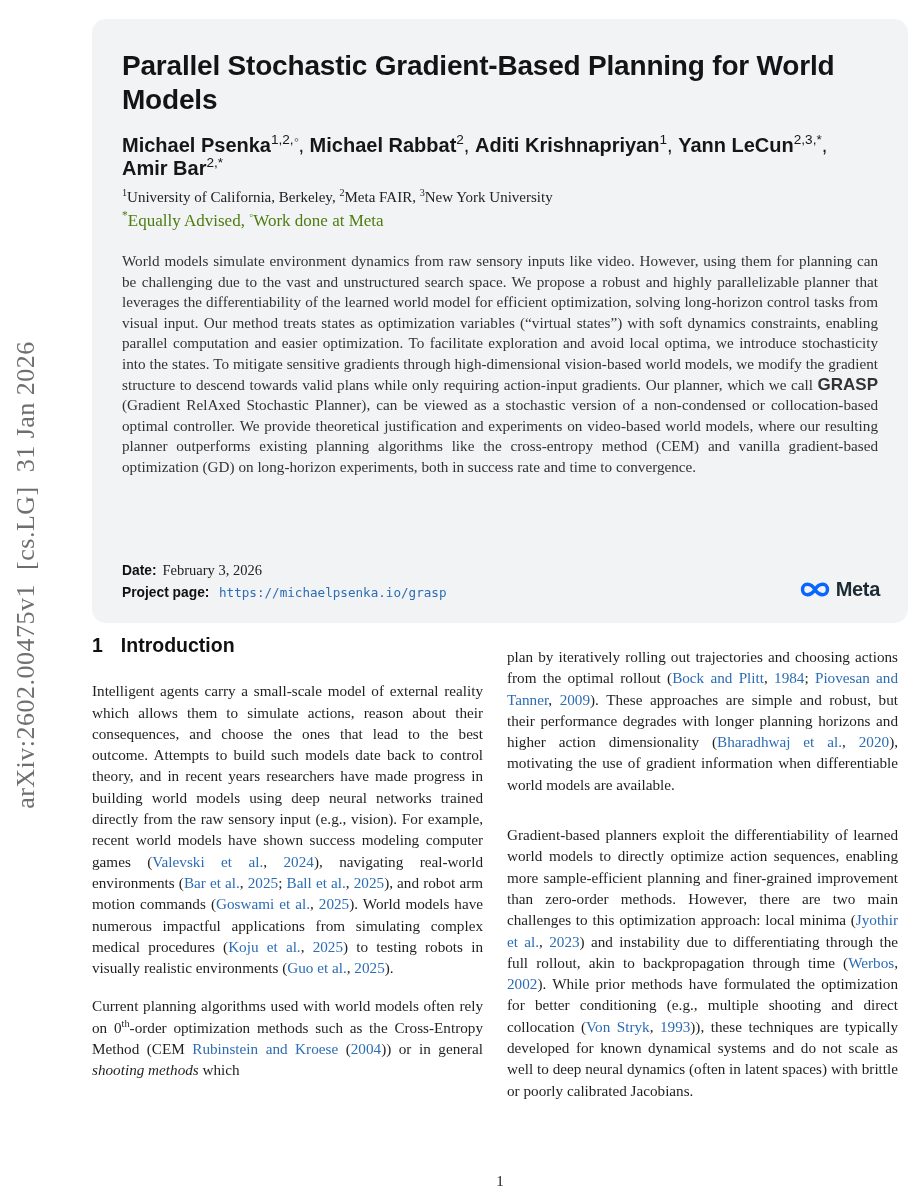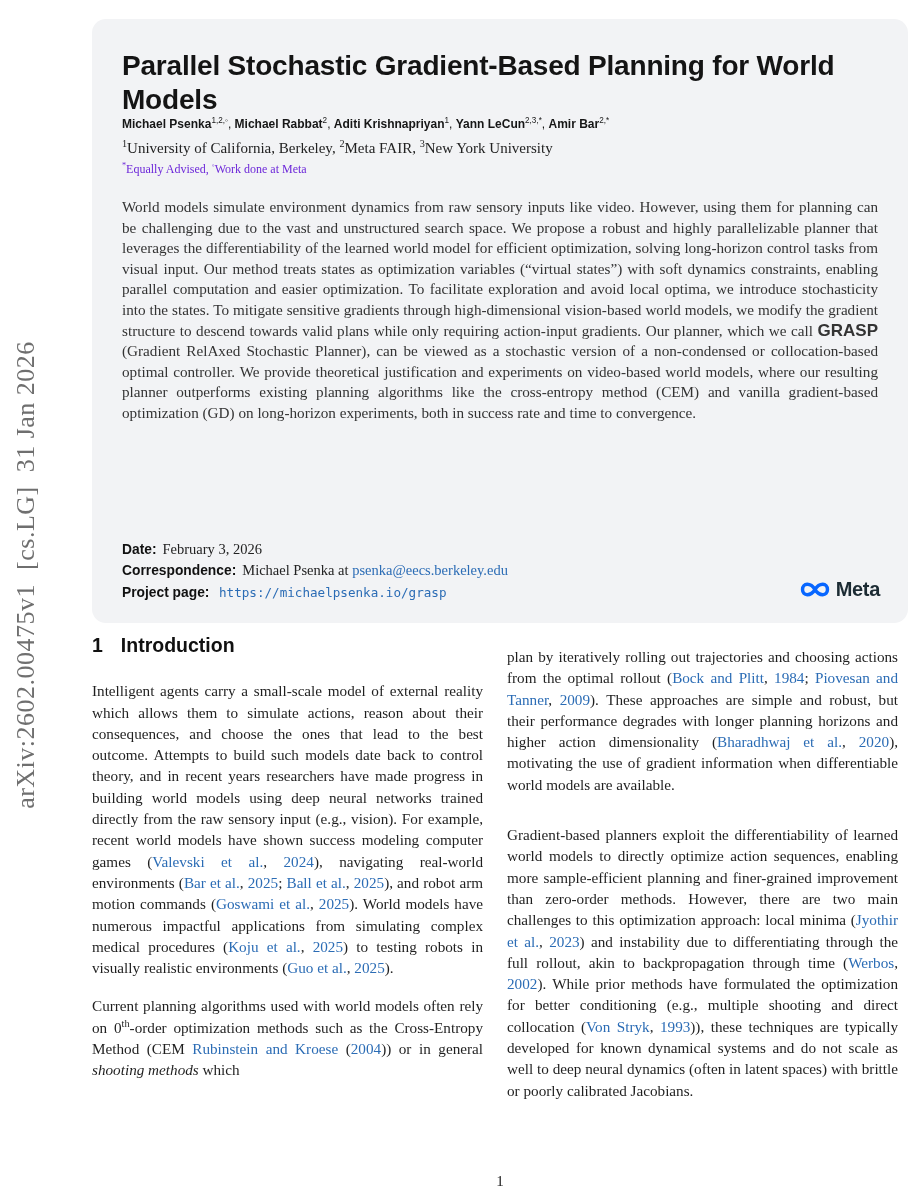--- a/index.html
+++ b/index.html
@@ -34,9 +34,9 @@
     color: #141414; max-width: 740px; letter-spacing: -0.2px;
   }
   .authors {
-    margin-top: 0;
+    margin-top: 17px;
     font-family: "Liberation Sans", sans-serif;
-    font-size: 12px; font-weight: 400; color: #161616;
+    font-size: 20px; font-weight: 400; color: #161616;
   }
   .authors .author-name { font-weight: 700; }
   .authors sup { font-weight: 400; }

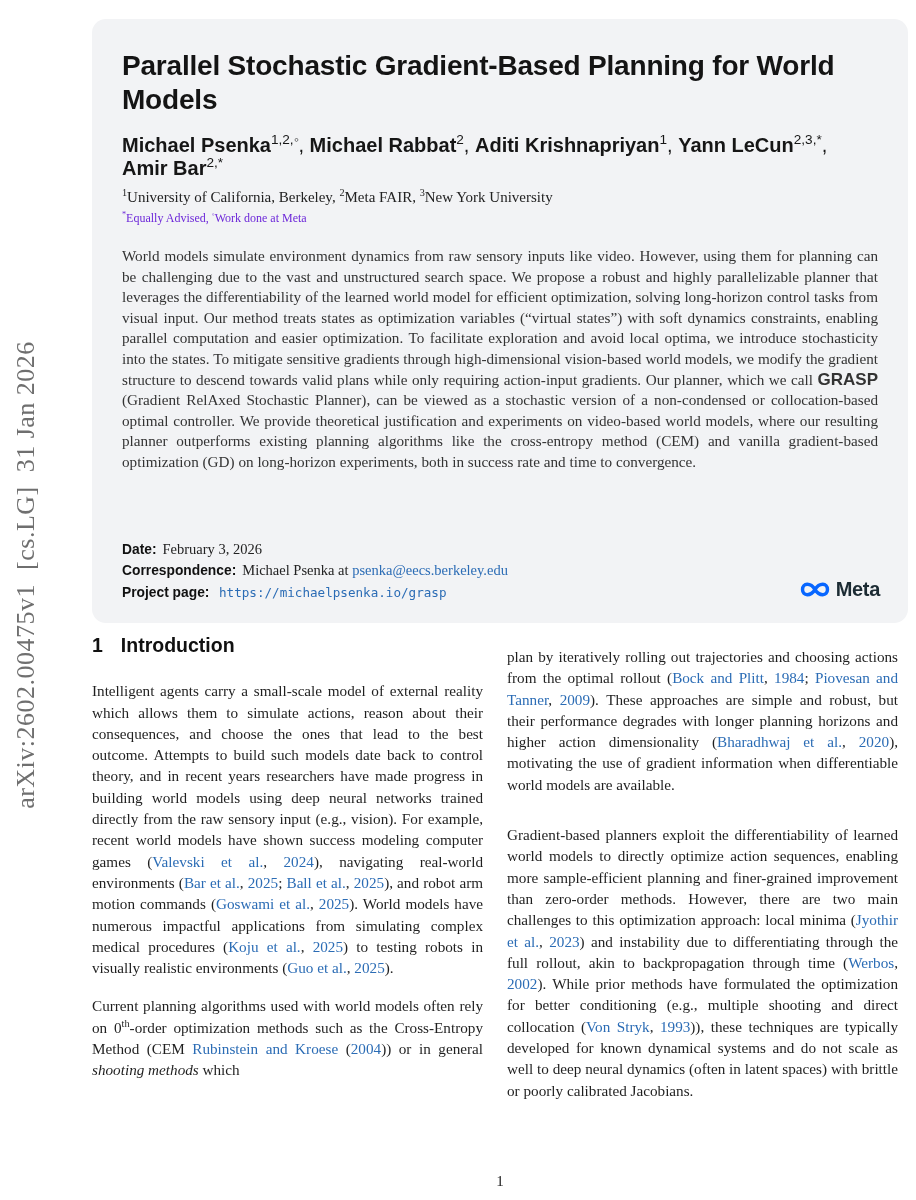--- a/index.html
+++ b/index.html
@@ -42,7 +42,7 @@
   .authors sup { font-weight: 400; }
   sup { font-size: 68%; line-height: 0; }
   .affiliations { margin-top: 9px; font-size: 15px; color: #222; }
-  .notes { margin-top: 5px; font-size: 12px; color: #6d28d9; }
+  .notes { margin-top: 5px; font-size: 17px; color: #4d7c0f; }
   .abstract {
     margin-top: 20px; font-size: 15.2px; line-height: 20.6px;
     text-align: justify; color: #333333;

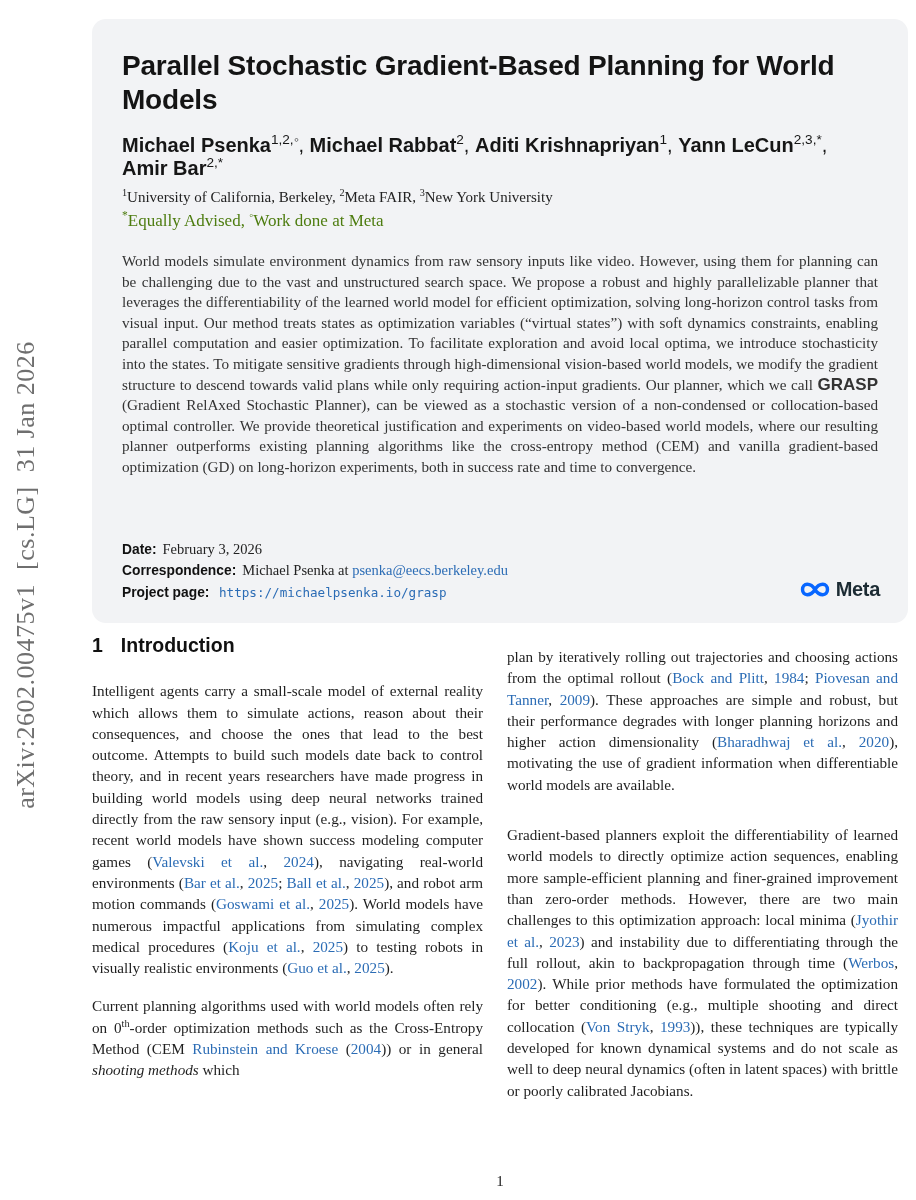--- a/index.html
+++ b/index.html
@@ -109,10 +109,6 @@
         <span class="meta-label">Date:</span><span>February 3, 2026</span>
       </div>
       <div class="meta-line">
-        <span class="meta-label">Correspondence:</span><span>Michael Psenka at</span>
-        <a href="#">psenka@eecs.berkeley.edu</a>
-      </div>
-      <div class="meta-line">
         <span class="meta-label">Project page:</span>
         <a href="#" class="mono">https://michaelpsenka.io/grasp</a>
       </div>

